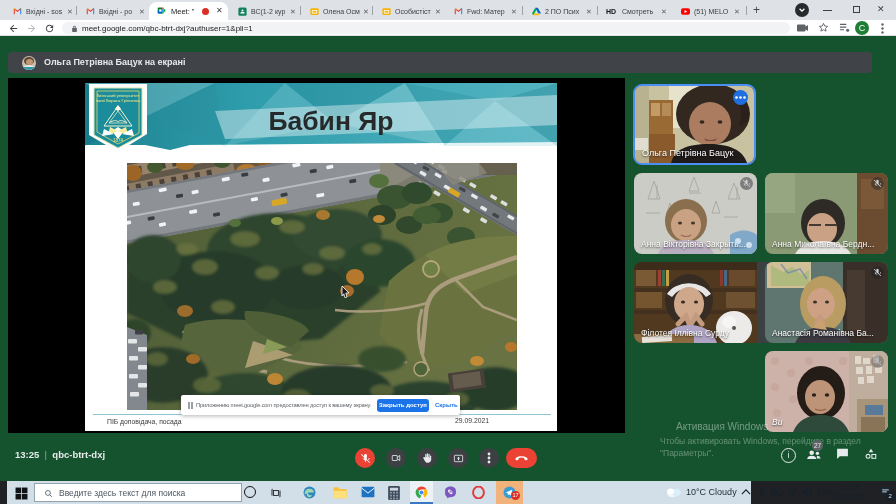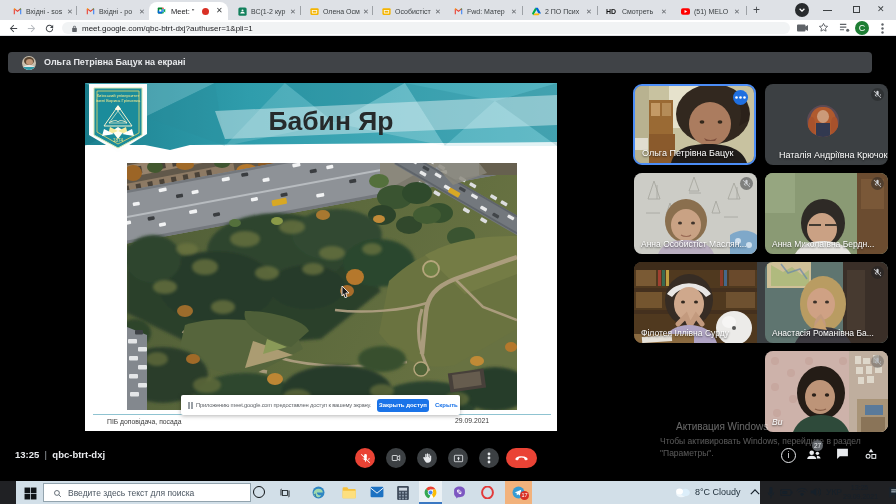--- a/index.html
+++ b/index.html
@@ -15,7 +15,7 @@
   #toolbar{left:0;top:20px;width:896px;height:16px;background:#fff;border-bottom:1px solid #dfe1e5;box-sizing:border-box;}
   #omni{position:absolute;left:62px;top:22px;width:728px;height:12px;border-radius:6px;background:#f1f3f4;}
   
-  #page{left:0;top:36px;width:896px;height:445px;background:#000000;}
+  #page{left:0;top:36px;width:896px;height:445px;background:#14532d;}
   #presentbar{position:absolute;left:8px;top:16px;width:864px;height:21px;background:#404347;border-radius:4px;color:#e8eaed;font-size:9px;}
   #stage{position:absolute;left:8px;top:42px;width:617px;height:355px;background:#000;}
   #slide{position:absolute;left:77px;top:5px;width:472px;height:348px;background:#fff;}

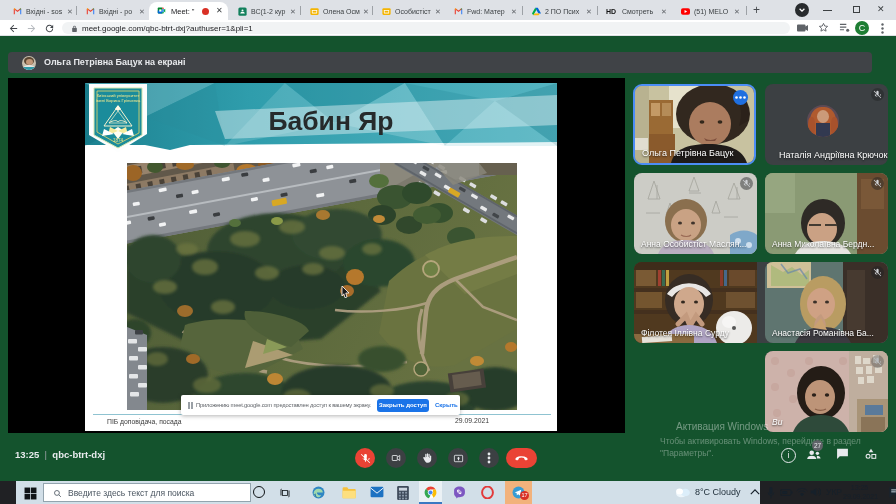--- a/index.html
+++ b/index.html
@@ -537,21 +537,6 @@
     <span class="tname" style="font-size:9px;">Ольга Петрівна Бацук</span>
   </div>
 
-  <div class="tile" style="left:765px;top:48px;">
-    <div style="position:absolute;left:42px;top:21px;width:32px;height:32px;border-radius:50%;overflow:hidden;background:#5d4a55;">
-      <div style="position:absolute;left:3px;top:2px;width:26px;height:30px;border-radius:45%;background:#b05a2e;"></div>
-      <div style="position:absolute;left:10px;top:5px;width:12px;height:13px;border-radius:50%;background:#cb9a79;"></div>
-      <div style="position:absolute;left:9px;top:18px;width:14px;height:14px;background:#323950;"></div>
-      <div style="position:absolute;left:1px;top:12px;width:7px;height:18px;border-radius:40%;background:#a8522c;"></div>
-      <div style="position:absolute;left:24px;top:12px;width:7px;height:18px;border-radius:40%;background:#a8522c;"></div>
-    </div>
-    <div class="micoff">
-        <svg width="9" height="9" viewBox="0 0 24 24" style="position:absolute;left:2px;top:2px;">
-          <path fill="#cfd2d6" d="M15 10.6V5a3 3 0 00-6 0v.2zM12 14a3 3 0 003-3v-.2L9.2 5A3 3 0 009 6v5a3 3 0 003 3zm-7-3h1.7a5.3 5.3 0 008.9 3.8l-1.2-1.2A4 4 0 015 11zm14 0a6.9 6.9 0 01-.9 3.4l1.3 1.2A8.5 8.5 0 0021 11h-1.7zM3.3 2L2 3.3l18.7 18.7 1.3-1.3z"></path>
-        </svg>
-      </div>
-    <span class="tname" style="left:14px;font-size:9px;">Наталія Андріївна Крючок</span>
-  </div>
 
   <div class="tile" style="left:634px;top:137px;">
     <svg width="123" height="81" viewBox="0 0 123 81" style="position:absolute;left:0;top:0;">

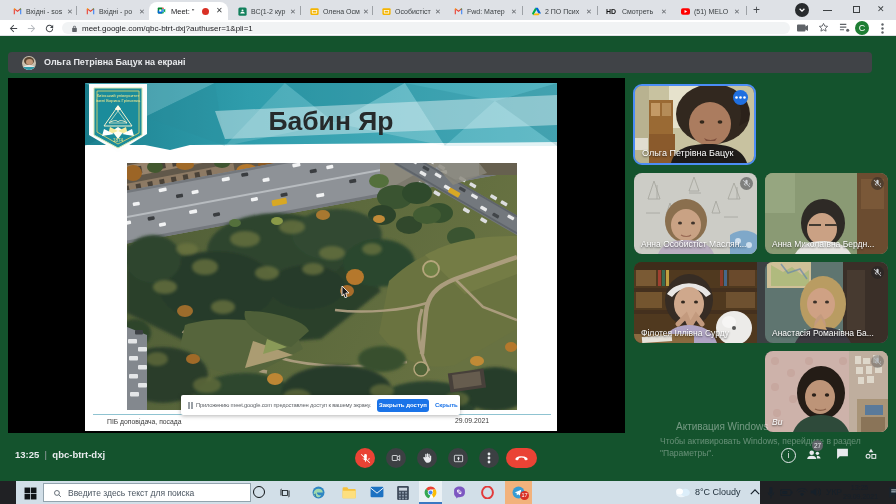--- a/index.html
+++ b/index.html
@@ -566,7 +566,7 @@
           <path fill="#cfd2d6" d="M15 10.6V5a3 3 0 00-6 0v.2zM12 14a3 3 0 003-3v-.2L9.2 5A3 3 0 009 6v5a3 3 0 003 3zm-7-3h1.7a5.3 5.3 0 008.9 3.8l-1.2-1.2A4 4 0 015 11zm14 0a6.9 6.9 0 01-.9 3.4l1.3 1.2A8.5 8.5 0 0021 11h-1.7zM3.3 2L2 3.3l18.7 18.7 1.3-1.3z"></path>
         </svg>
       </div>
-    <span class="tname">Анна Особистіст Маслян...</span>
+    <span class="tname">Анна Вікторівна Закрыть...</span>
   </div>
 
   <div class="tile" style="left:765px;top:137px;">

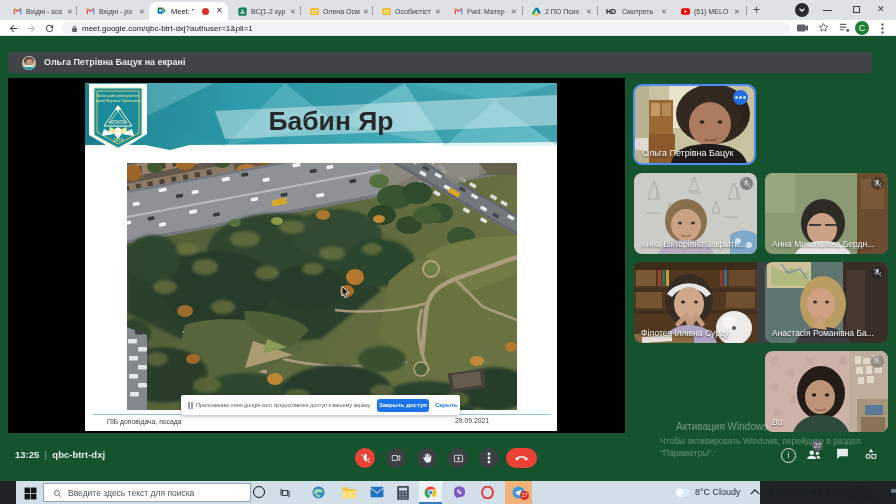--- a/index.html
+++ b/index.html
@@ -23,7 +23,7 @@
   .tname{position:absolute;left:7px;bottom:5px;color:#fff;font-size:8.5px;text-shadow:0 1px 2px rgba(0,0,0,.7);white-space:nowrap;}
   .micoff{position:absolute;right:4px;top:4px;width:13px;height:13px;border-radius:50%;background:rgba(32,33,36,.45);}
   
-  #taskbar{left:16px;top:481px;width:744px;height:23px;background:#d2dfe8;}
+  #taskbar{left:7px;top:481px;width:744px;height:23px;background:#d2dfe8;}
 </style>
 </head>
 <body>

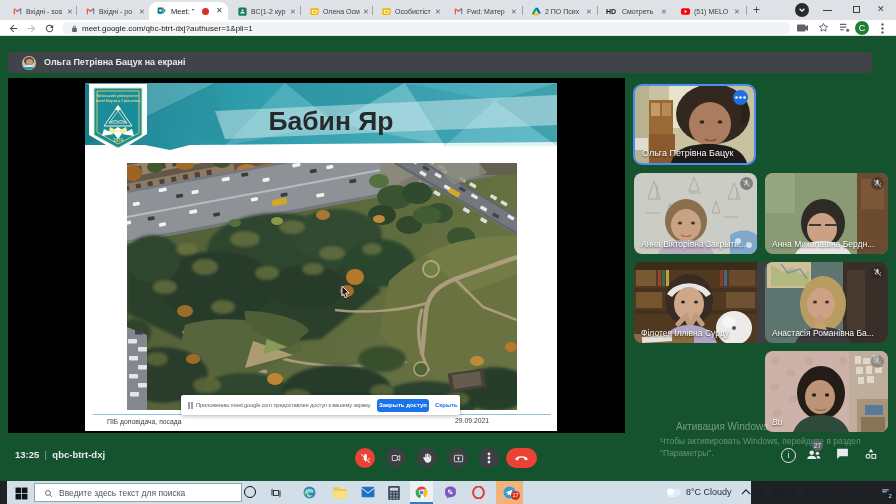--- a/index.html
+++ b/index.html
@@ -841,7 +841,7 @@
       <ellipse cx="18" cy="11" rx="8" ry="6.5" fill="#dceefa"></ellipse>
       <ellipse cx="8" cy="9" rx="6" ry="5" fill="#fff"></ellipse>
     </svg>
-  <span style="position:absolute;left:679px;top:6px;font-size:9px;color:#1c2b36;">8°C Cloudy</span>
+  <span style="position:absolute;left:679px;top:6px;font-size:9px;color:#1c2b36;">10°C Cloudy</span>
   <svg style="position:absolute;left:734px;top:7px;" width="10" height="8" viewBox="0 0 12 8">
       <path d="M1 6.5L6 1.5 11 6.5" fill="none" stroke="#16202a" stroke-width="1.4"></path>
     </svg>

